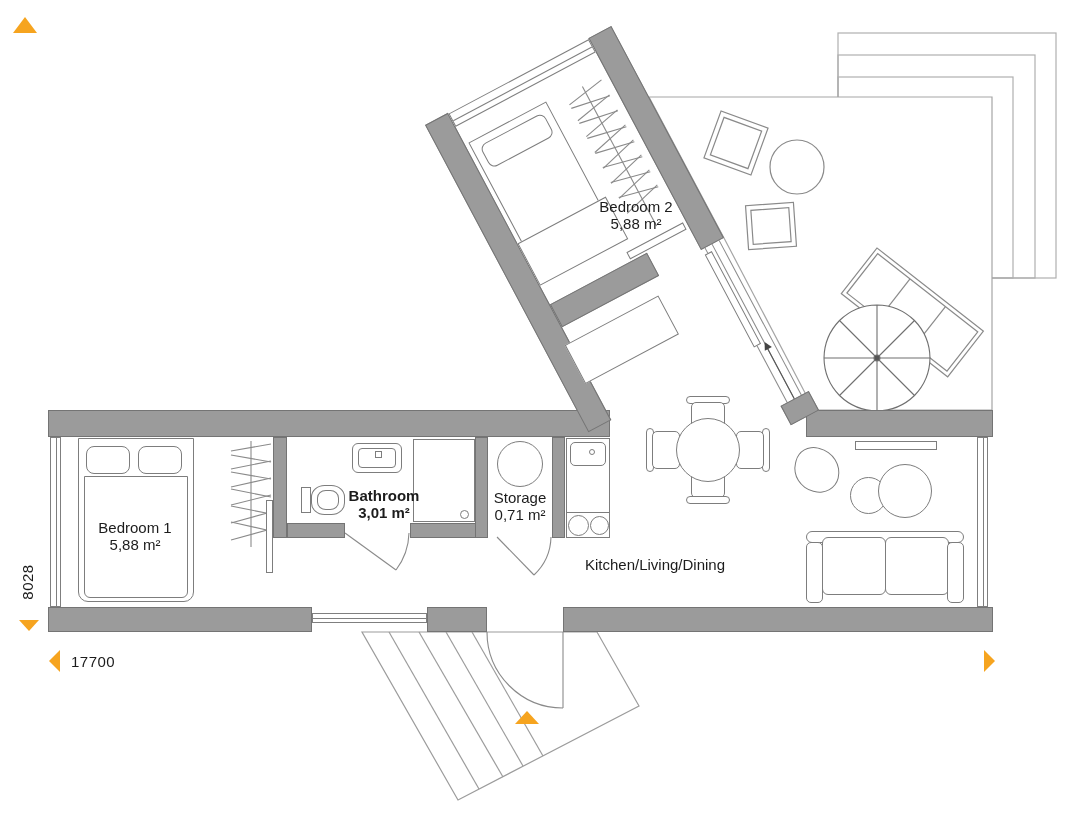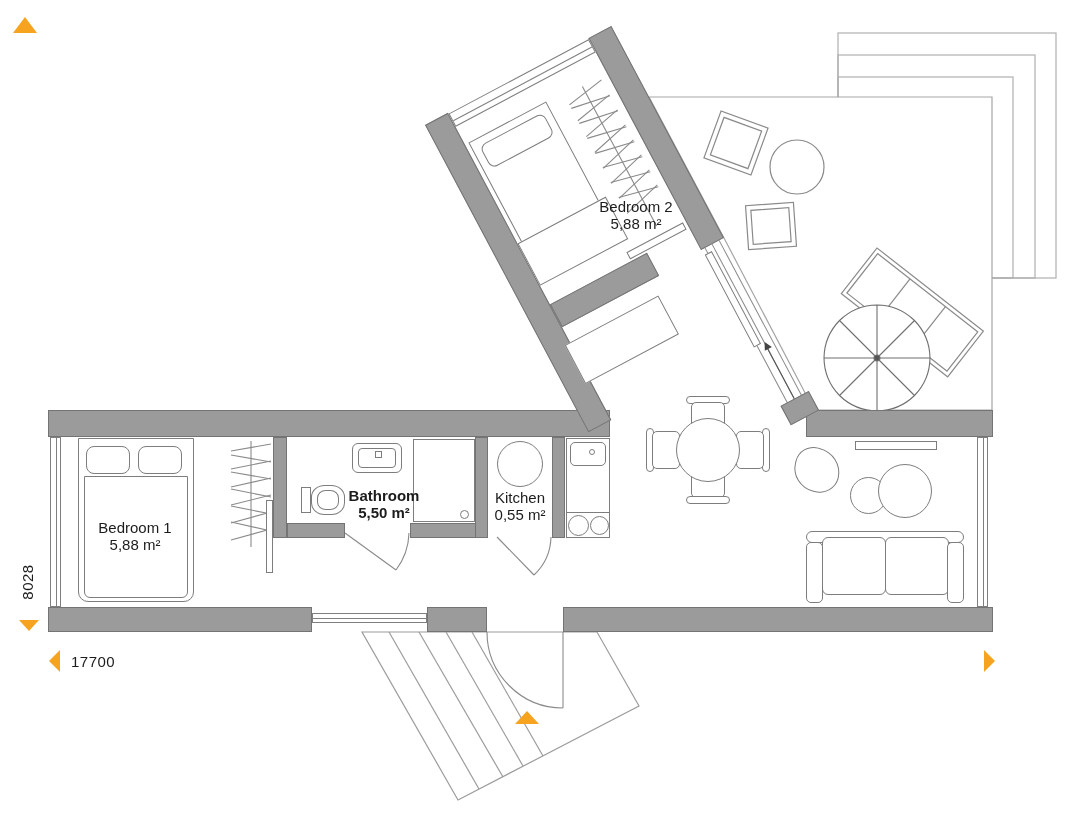--- a/index.html
+++ b/index.html
@@ -222,7 +222,7 @@
     <span>5,50 m²</span>
   </div>
   <div class="room-label" style="left:450px;top:489px;width:140px;">
-    <span>Kitchen</span>
+    <span>Storage</span>
     <span>0,55 m²</span>
   </div>
   <div class="room-label" style="left:545px;top:556px;width:220px;">

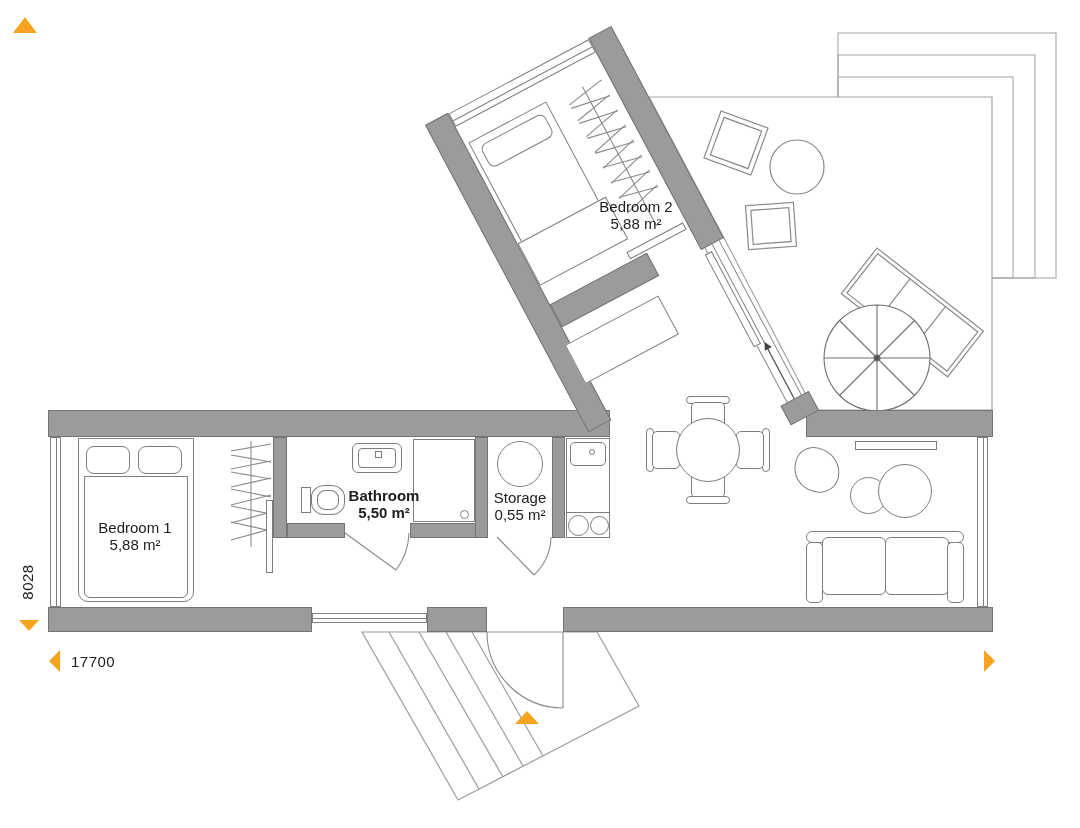--- a/index.html
+++ b/index.html
@@ -219,7 +219,7 @@
   </div>
   <div class="room-label" style="left:314px;top:487px;width:140px;font-weight:bold;">
     <span>Bathroom</span>
-    <span>5,50 m²</span>
+    <span>3,01 m²</span>
   </div>
   <div class="room-label" style="left:450px;top:489px;width:140px;">
     <span>Storage</span>

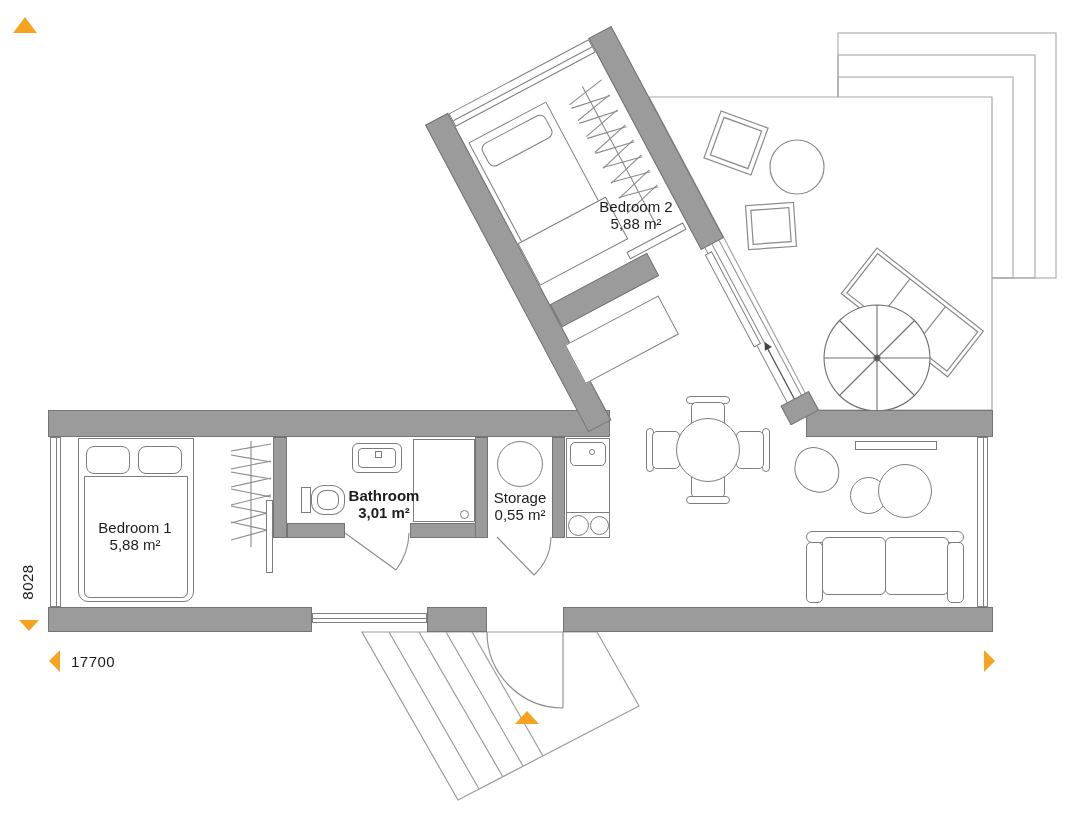--- a/index.html
+++ b/index.html
@@ -223,7 +223,7 @@
   </div>
   <div class="room-label" style="left:450px;top:489px;width:140px;">
     <span>Storage</span>
-    <span>0,55 m²</span>
+    <span>0,71 m²</span>
   </div>
   <div class="room-label" style="left:545px;top:556px;width:220px;">
   </div>

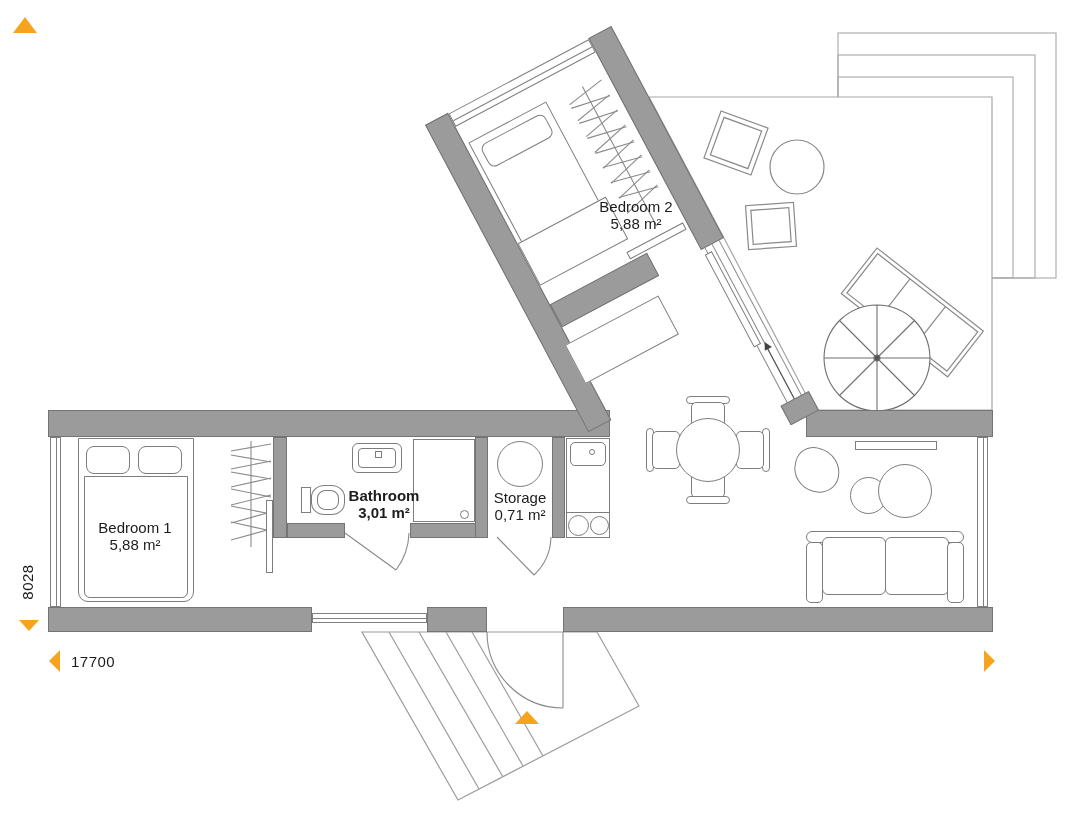--- a/index.html
+++ b/index.html
@@ -226,6 +226,7 @@
     <span>0,71 m²</span>
   </div>
   <div class="room-label" style="left:545px;top:556px;width:220px;">
+    <span>Kitchen/Living/Dining</span>
   </div>
 
   <div class="dim" style="left:4px;top:562px;width:46px;height:40px;display:flex;align-items:center;justify-content:center;transform:rotate(-90deg);">

